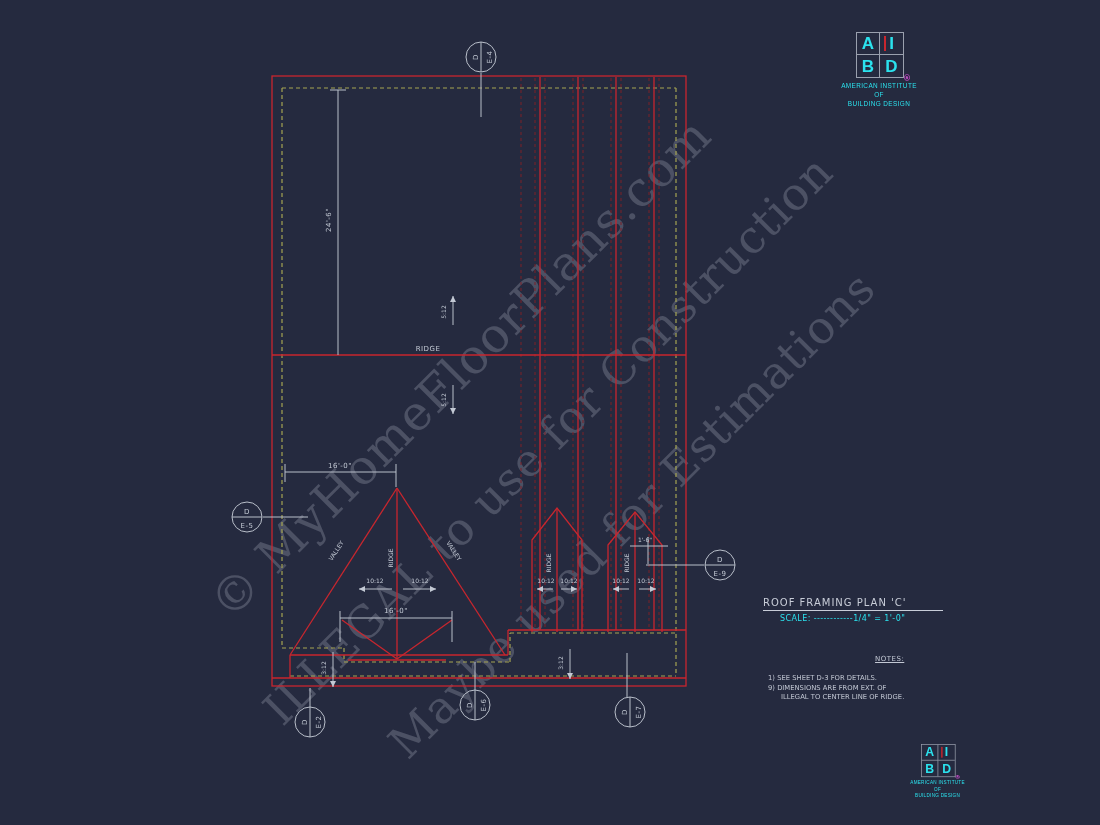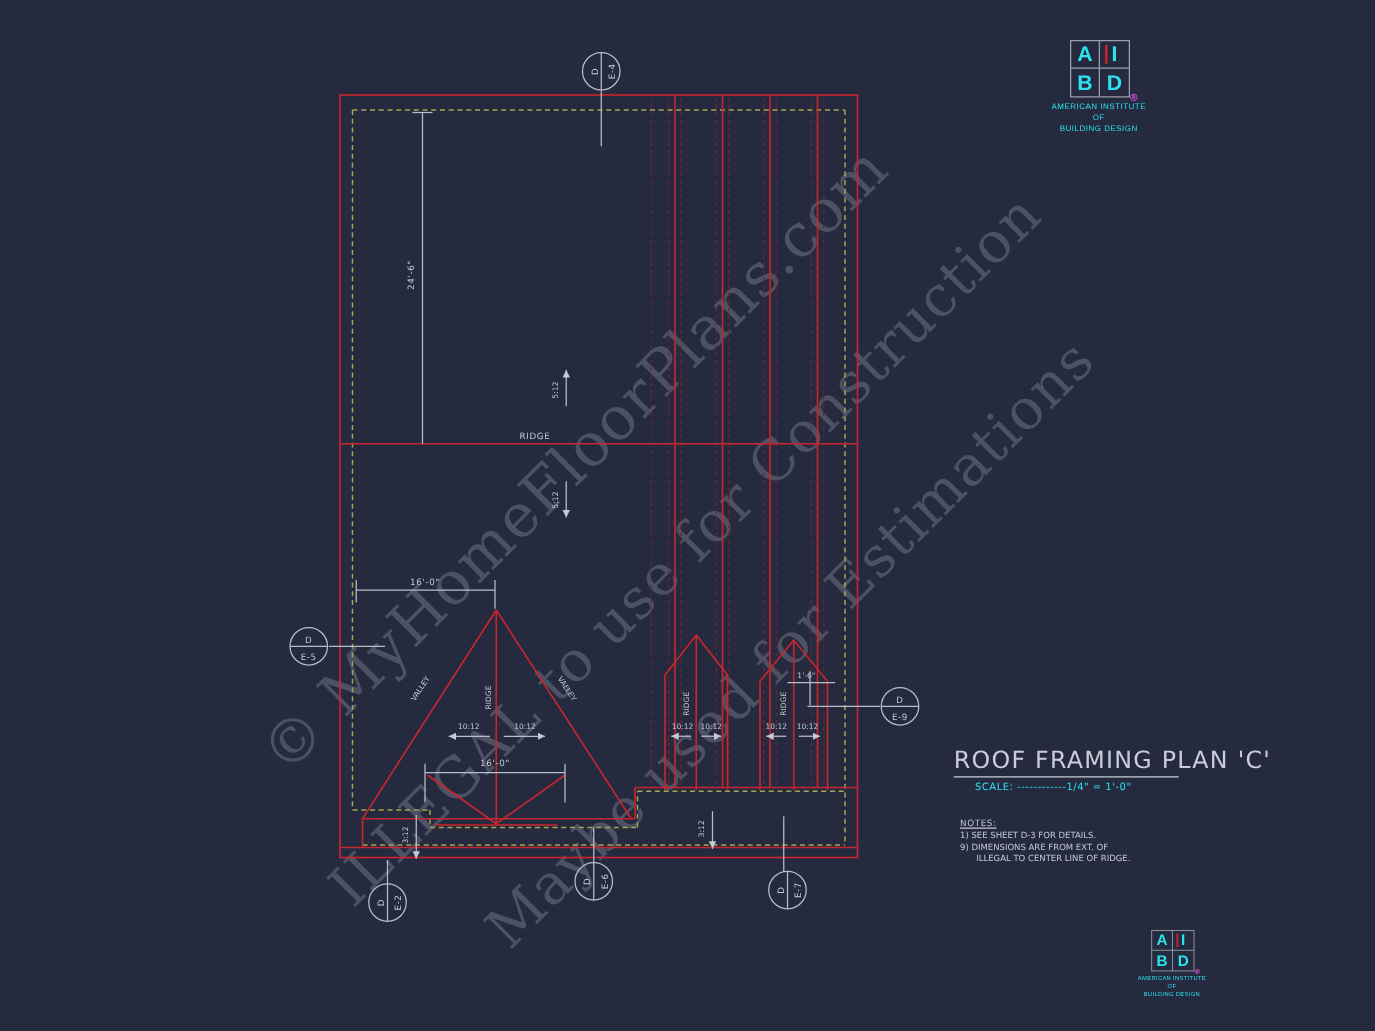--- a/index.html
+++ b/index.html
@@ -38,7 +38,7 @@
   #logo-bottom{left:921px;top:744px;transform:scale(0.72);transform-origin:top left;}
   
   #titleblock{position:absolute;left:763px;top:597px;width:180px;}
-  #titleblock .tt{color:#c8cdd8;font-size:19px;letter-spacing:1px;white-space:nowrap;
+  #titleblock .tt{color:#c8cdd8;font-size:10px;letter-spacing:1px;white-space:nowrap;
       border-bottom:1.5px solid #c8cdd8;padding-bottom:2px;}
   #titleblock .sc{color:#2be2ee;font-size:8px;margin-top:3px;margin-left:17px;letter-spacing:0.4px;white-space:nowrap;}
   

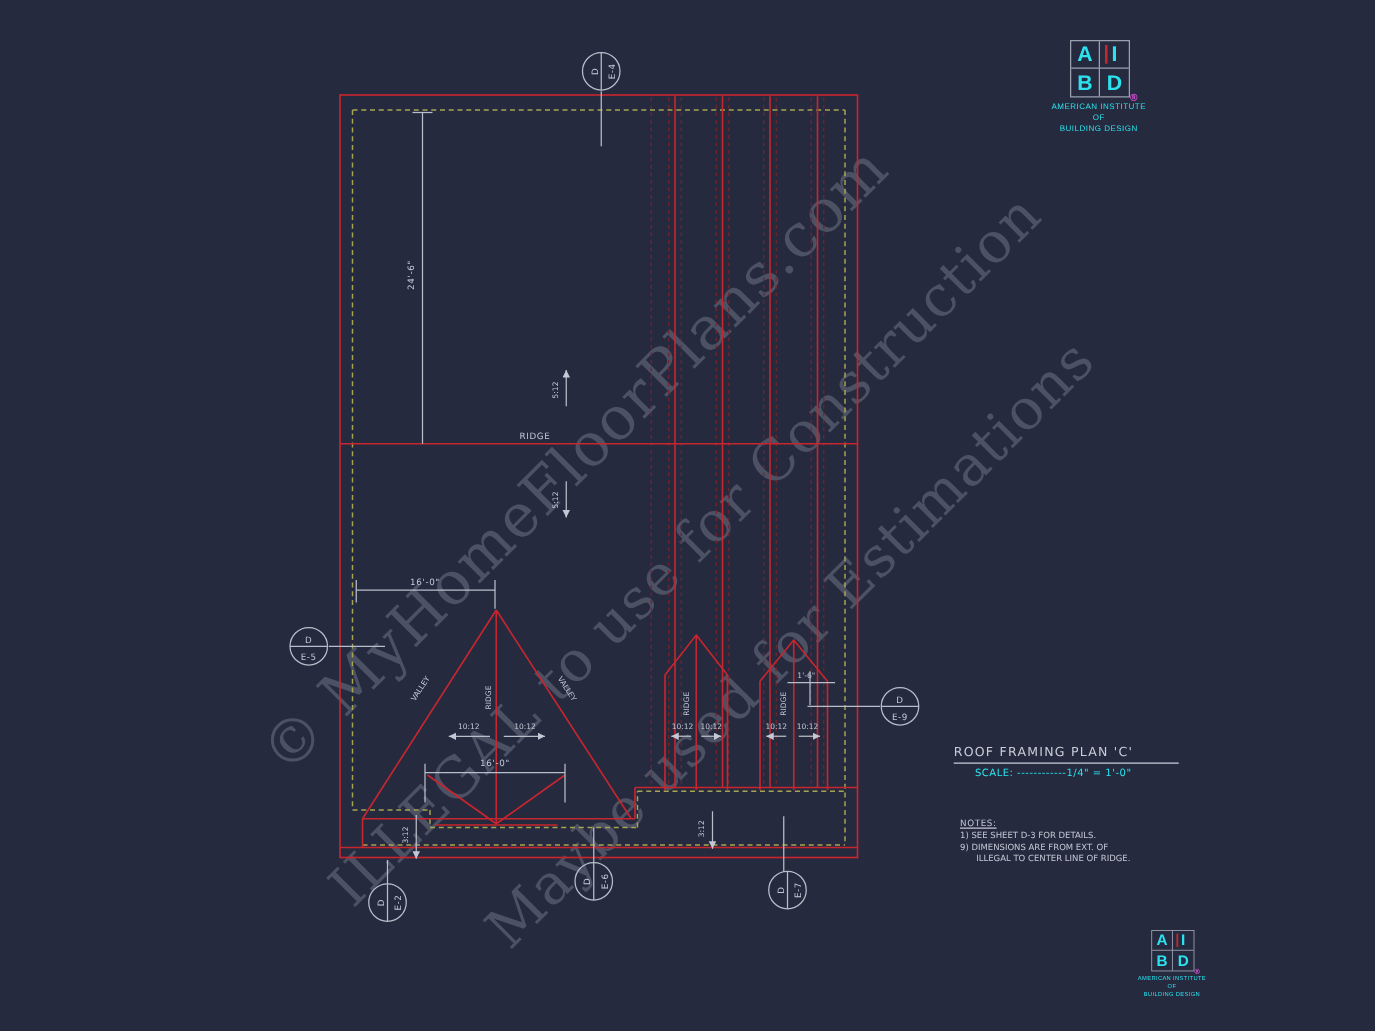--- a/index.html
+++ b/index.html
@@ -43,7 +43,7 @@
   #titleblock .sc{color:#2be2ee;font-size:8px;margin-top:3px;margin-left:17px;letter-spacing:0.4px;white-space:nowrap;}
   
   #notes{position:absolute;left:768px;top:655px;color:#c3c8d4;font-size:6.8px;line-height:1.35;}
-  #notes .nh{text-decoration:underline;margin-bottom:0;font-size:7px;letter-spacing:0.5px;}
+  #notes .nh{text-decoration:underline;margin-bottom:10px;font-size:7px;letter-spacing:0.5px;text-align:right;}
   #notes .n2b{padding-left:13px;}
 </style>
 </head>

